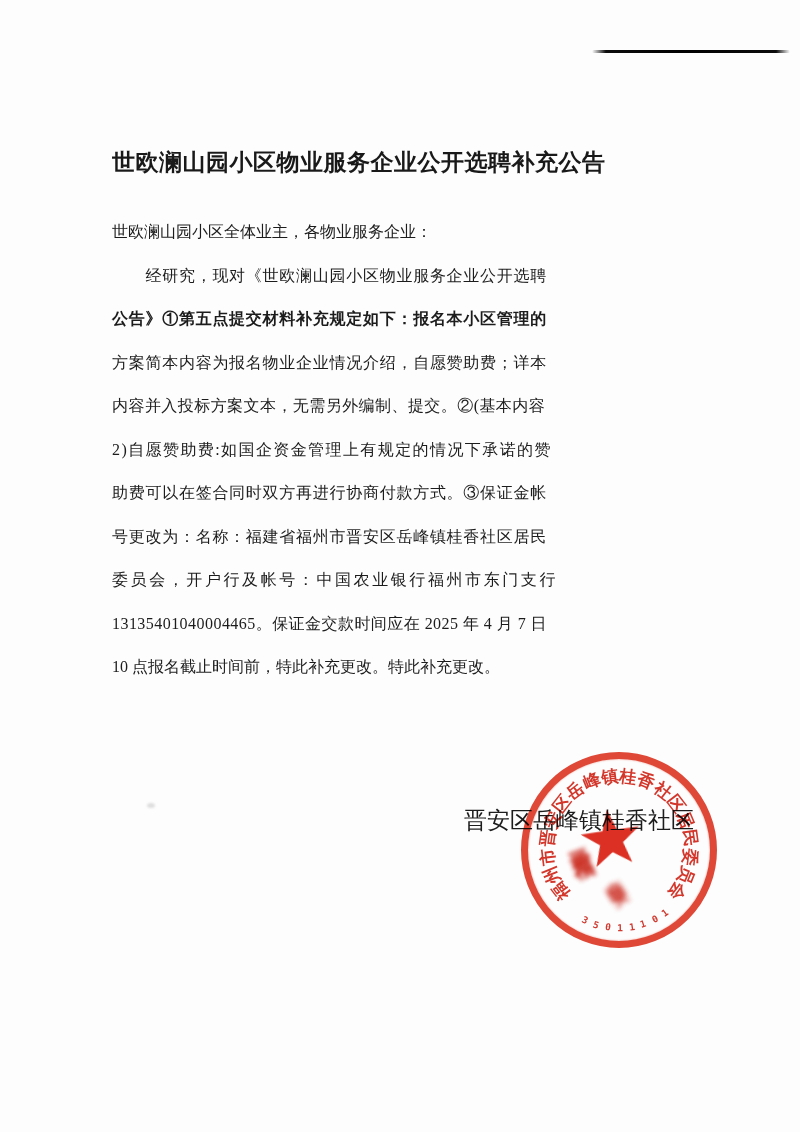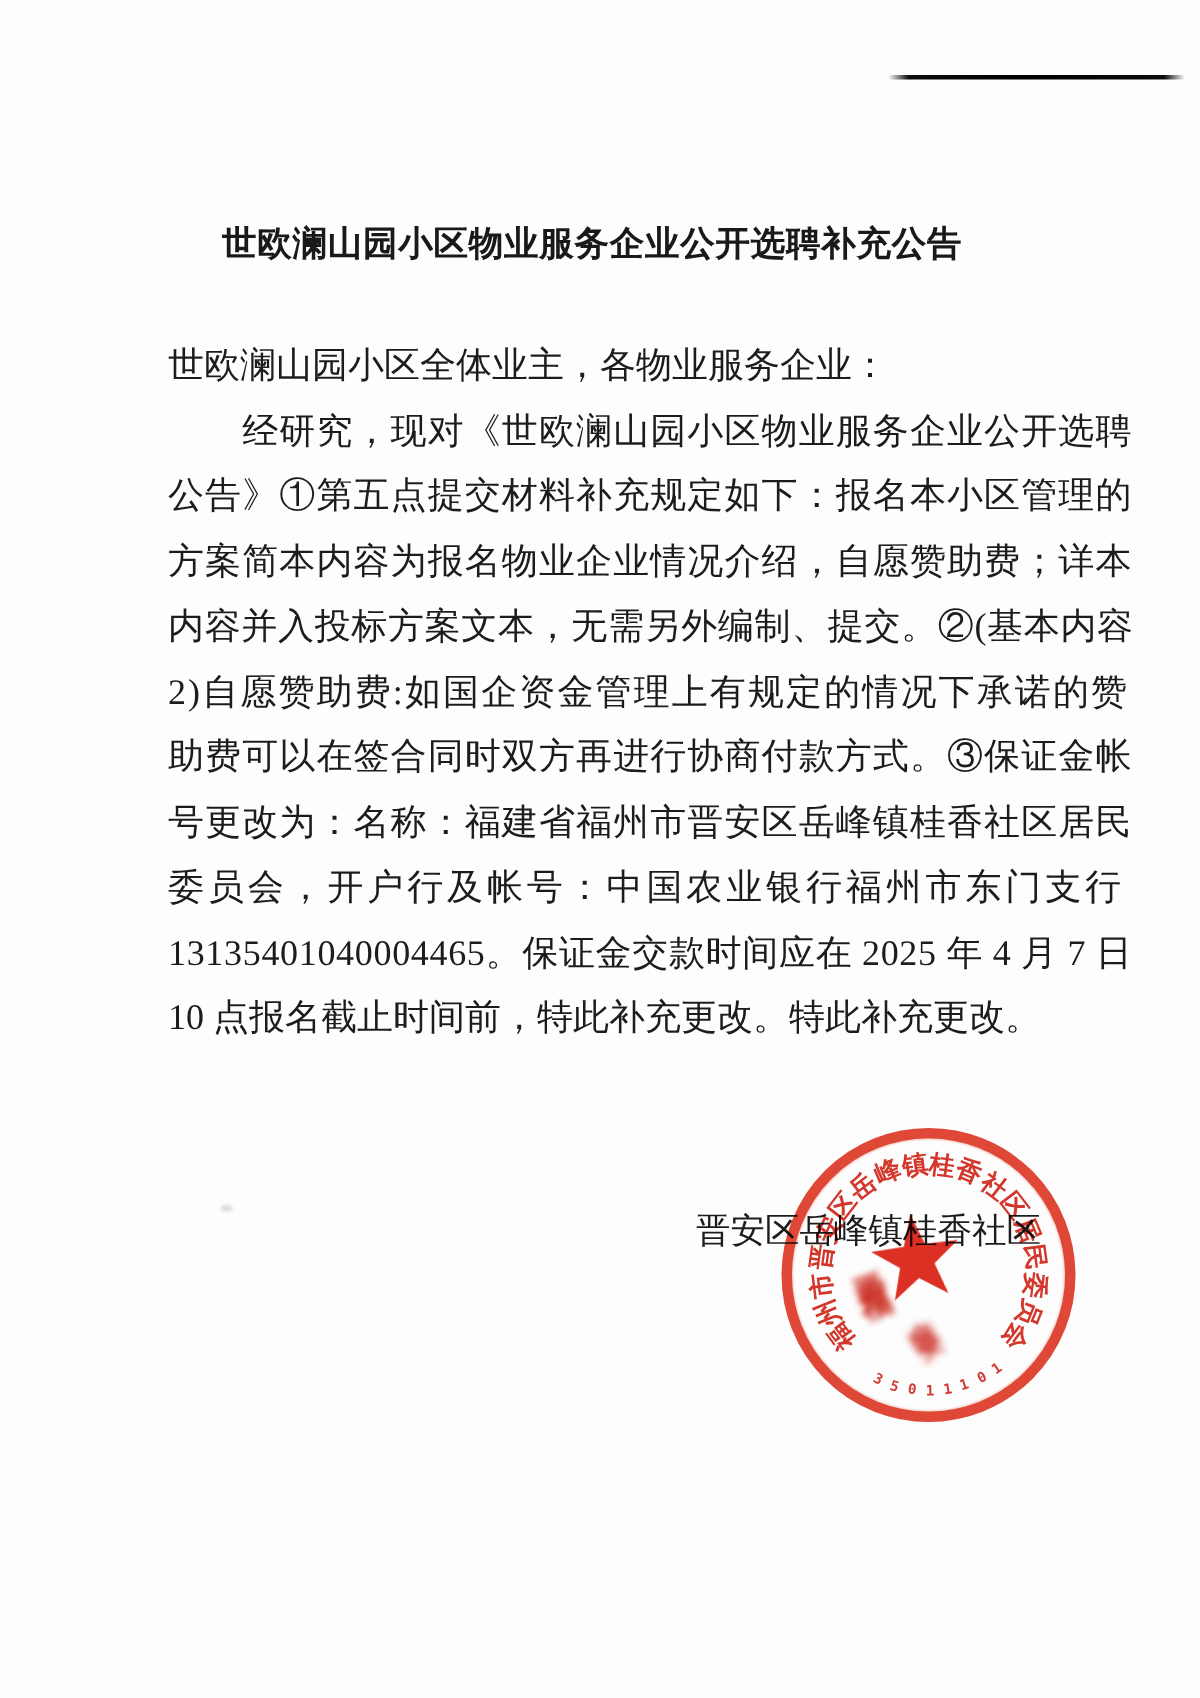--- a/index.html
+++ b/index.html
@@ -19,7 +19,7 @@
   .doc-title{
     position:absolute;left:112px;top:147px;width:488px;
     text-align:center;font-size:23px;font-weight:bold;letter-spacing:.5px;
-    color:#191919;white-space:nowrap;margin-left:36px;
+    color:#191919;white-space:nowrap;
   }
   .body-text{
     position:absolute;left:112px;top:223px;width:578px;

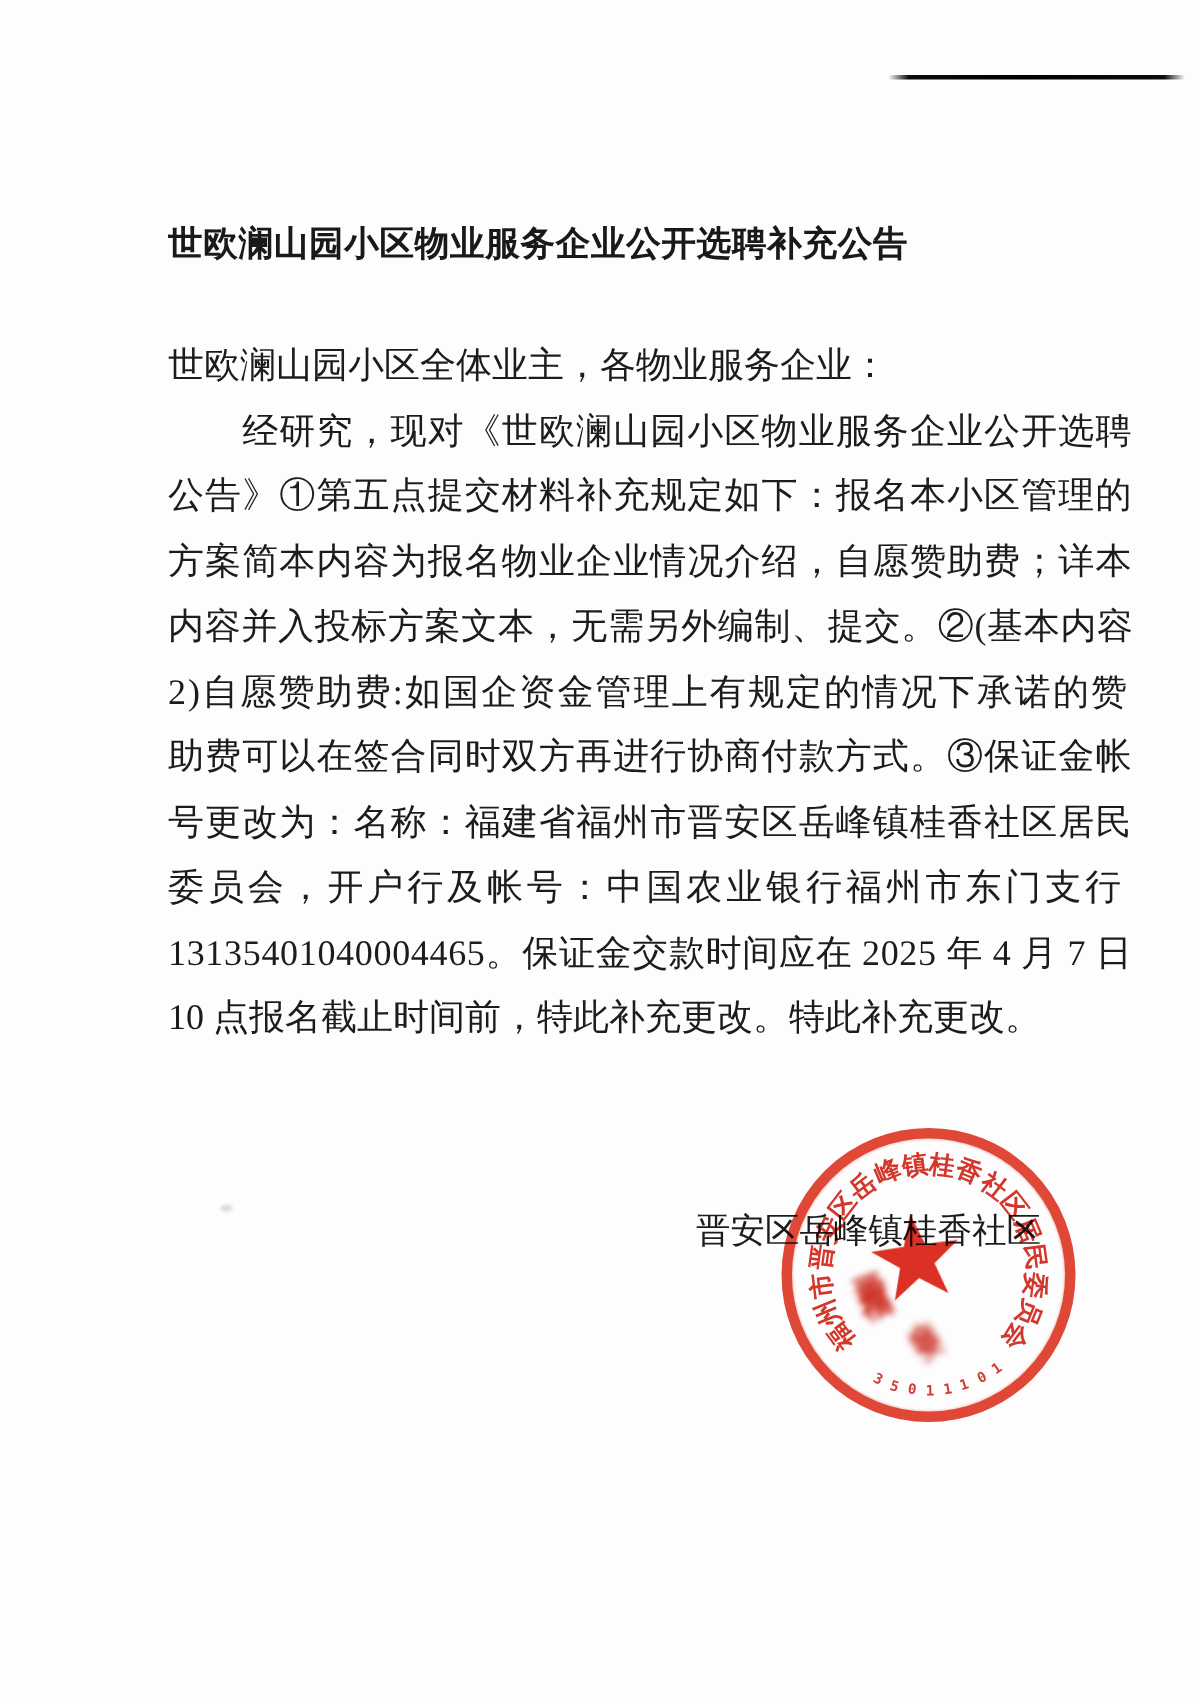--- a/index.html
+++ b/index.html
@@ -22,8 +22,8 @@
     color:#191919;white-space:nowrap;
   }
   .body-text{
-    position:absolute;left:112px;top:223px;width:578px;
-    font-size:24px;line-height:43.5px;
+    position:absolute;left:112px;top:210px;width:578px;
+    font-size:16px;line-height:43.5px;
   }
   .line{height:43.5px;white-space:nowrap;}
   .line span{white-space:nowrap;}

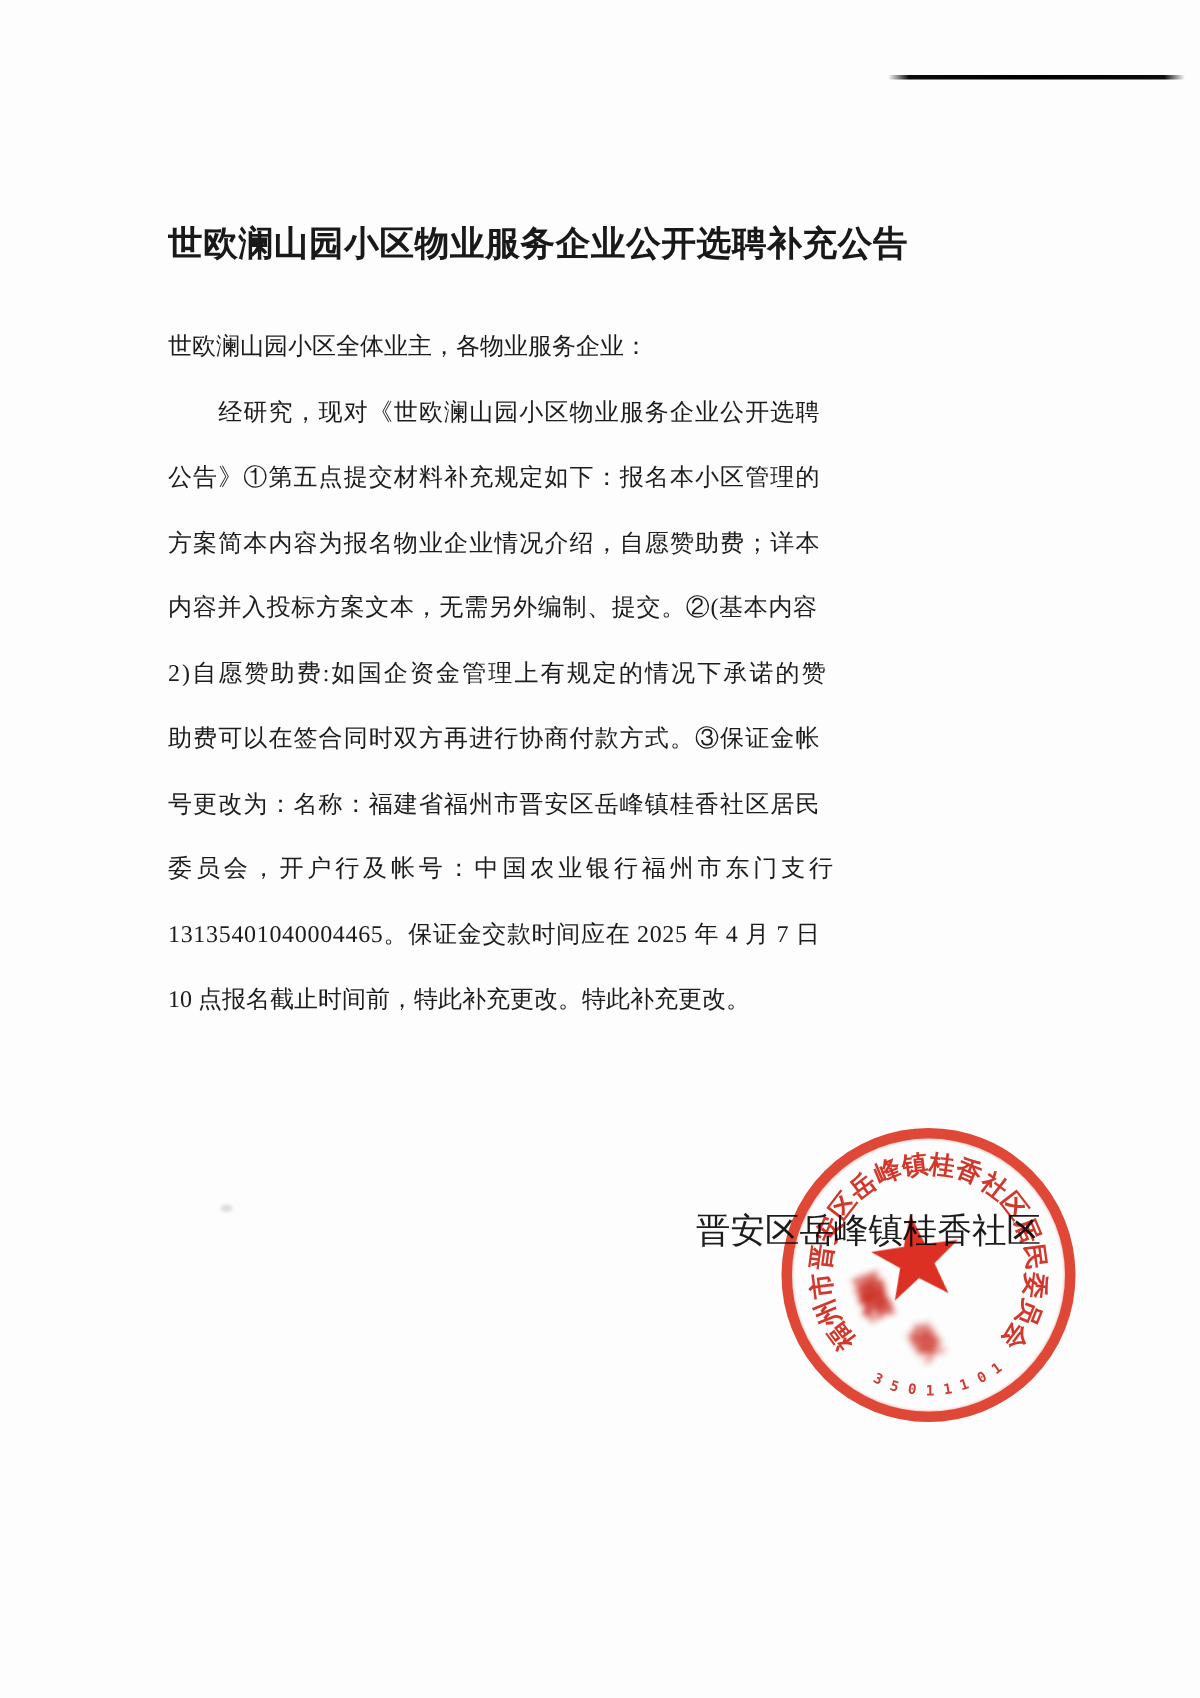--- a/index.html
+++ b/index.html
@@ -75,7 +75,7 @@
   <div class="body-text">
       <div class="line"><span>世欧澜山园小区全体业主，各物业服务企业：</span></div>
       <div class="line"><span style="letter-spacing: 0.730769px;">　　经研究，现对《世欧澜山园小区物业服务企业公开选聘</span></div>
-      <div class="line"><span style="letter-spacing: 0.730769px;">公告》①第五点提交材料补充规定如下：报名本小区管理的</span></div>
+      <div class="line"><span style="letter-spacing: 0.730769px; font-weight: bold;">公告》①第五点提交材料补充规定如下：报名本小区管理的</span></div>
       <div class="line"><span style="letter-spacing: 0.730769px;">方案简本内容为报名物业企业情况介绍，自愿赞助费；详本</span></div>
       <div class="line"><span style="letter-spacing: 0.438079px;">内容并入投标方案文本，无需另外编制、提交。②(基本内容</span></div>
       <div class="line"><span style="letter-spacing: 1.41146px; text-align: right;">2)自愿赞助费:如国企资金管理上有规定的情况下承诺的赞</span></div>

